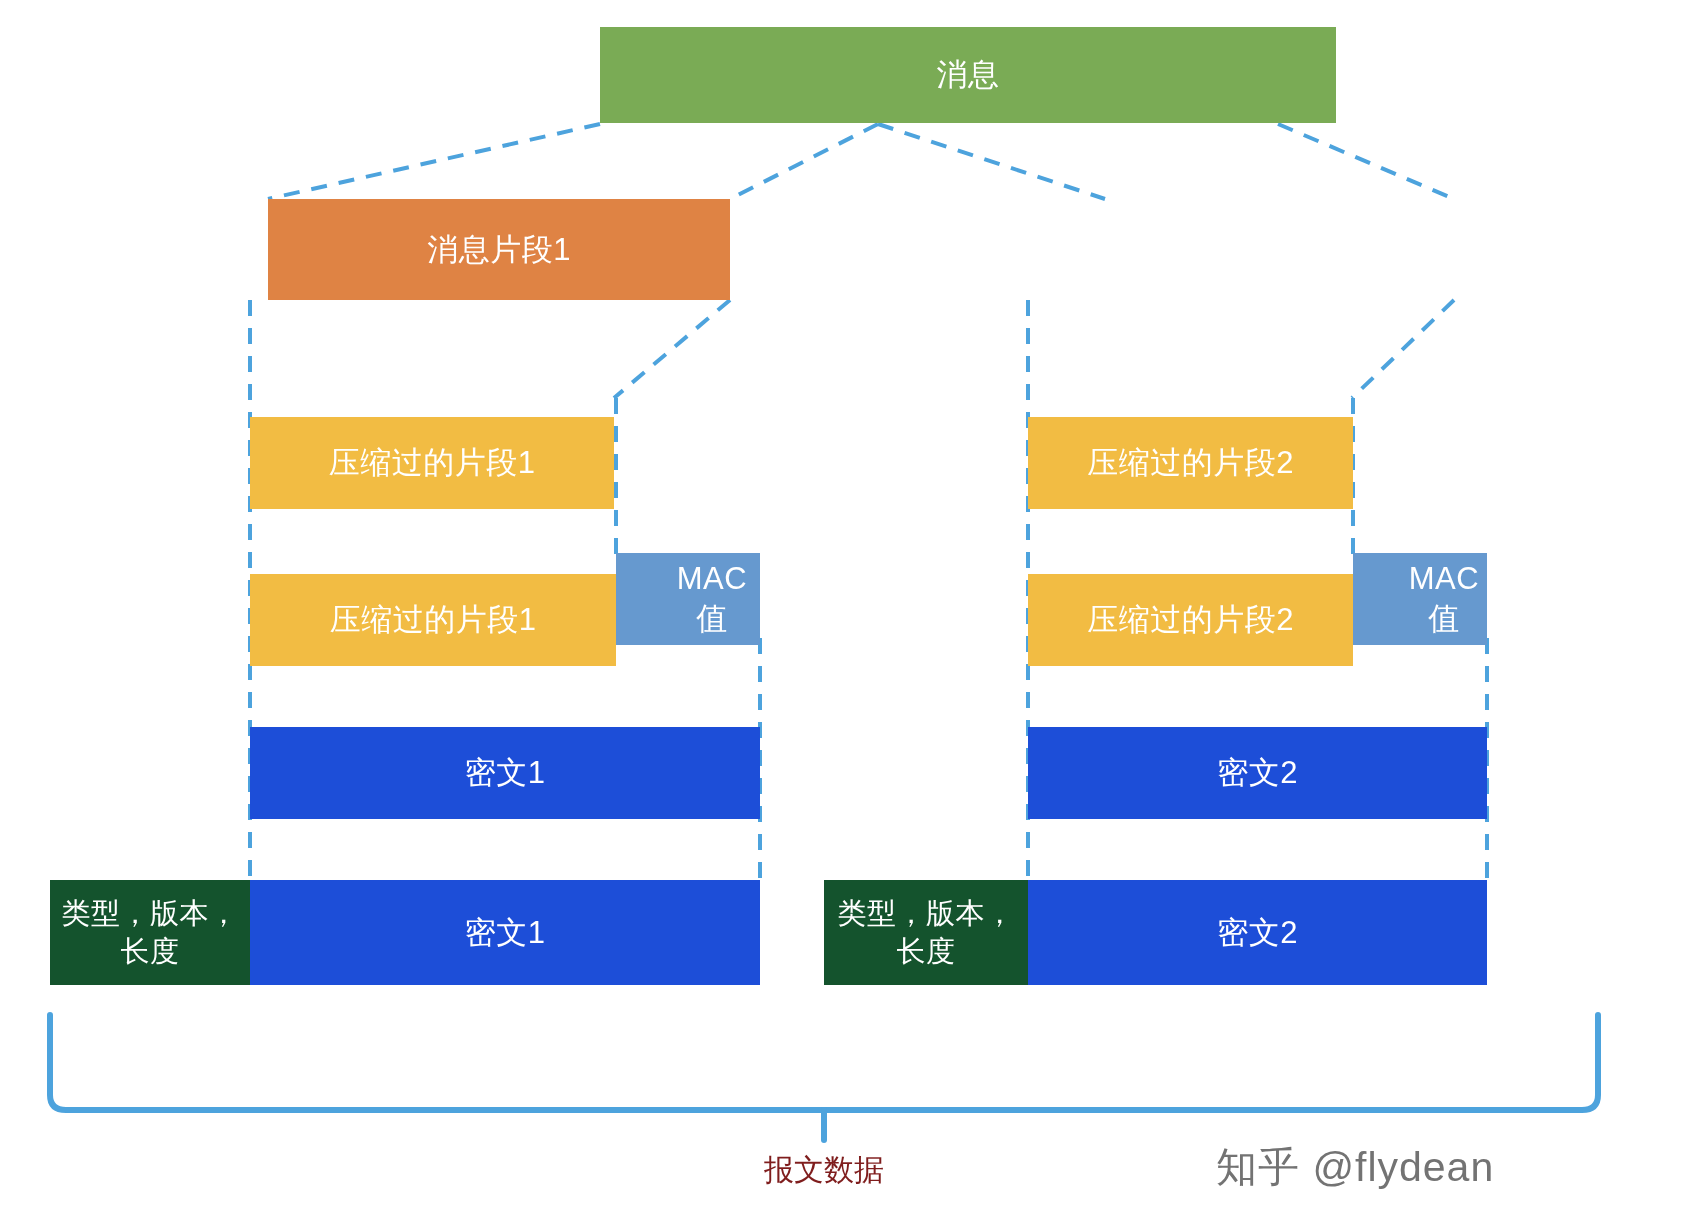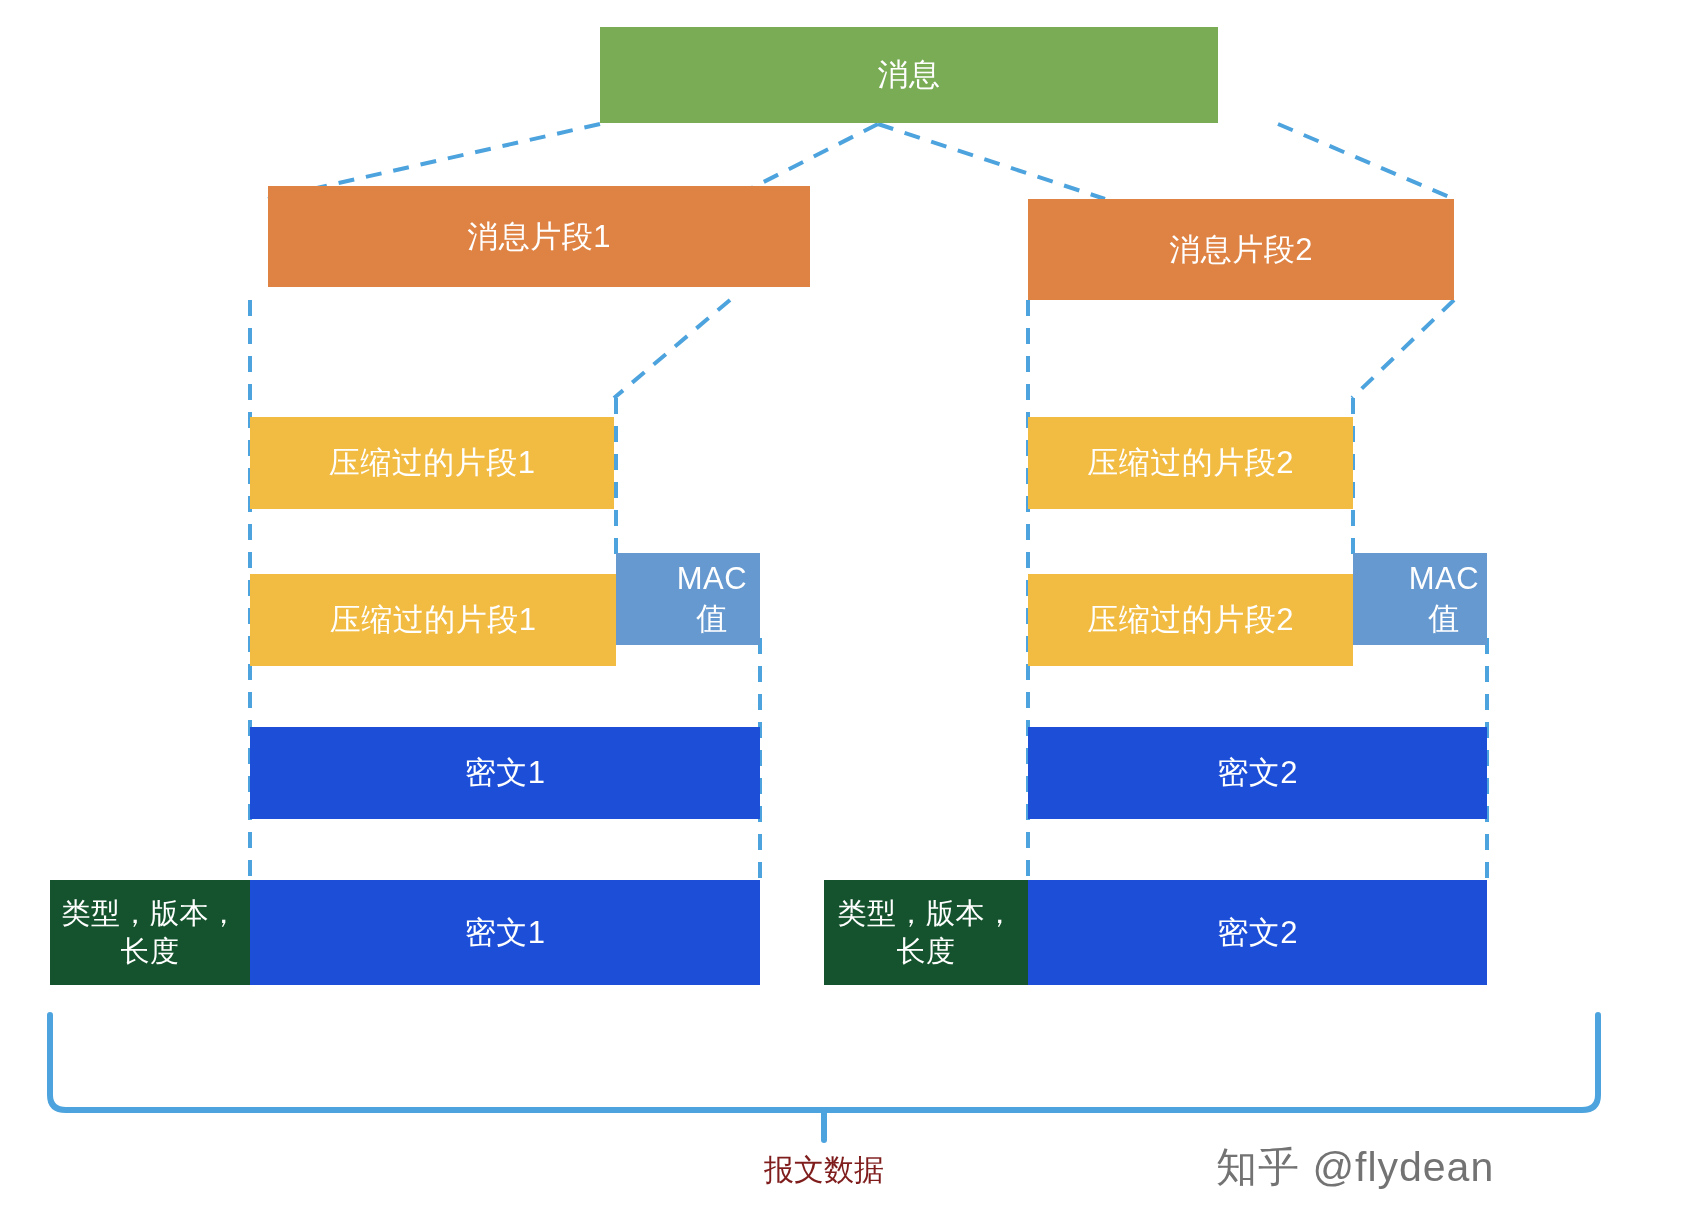--- a/index.html
+++ b/index.html
@@ -82,7 +82,7 @@
     </g>
   </svg>
 
-  <div class="box b-green" style="left:600px;top:27px;width:618px;height:96px;">
+  <div class="box b-green" style="left:600px;top:27px;width:736px;height:96px;">
     <span>消息</span>
   </div>
 

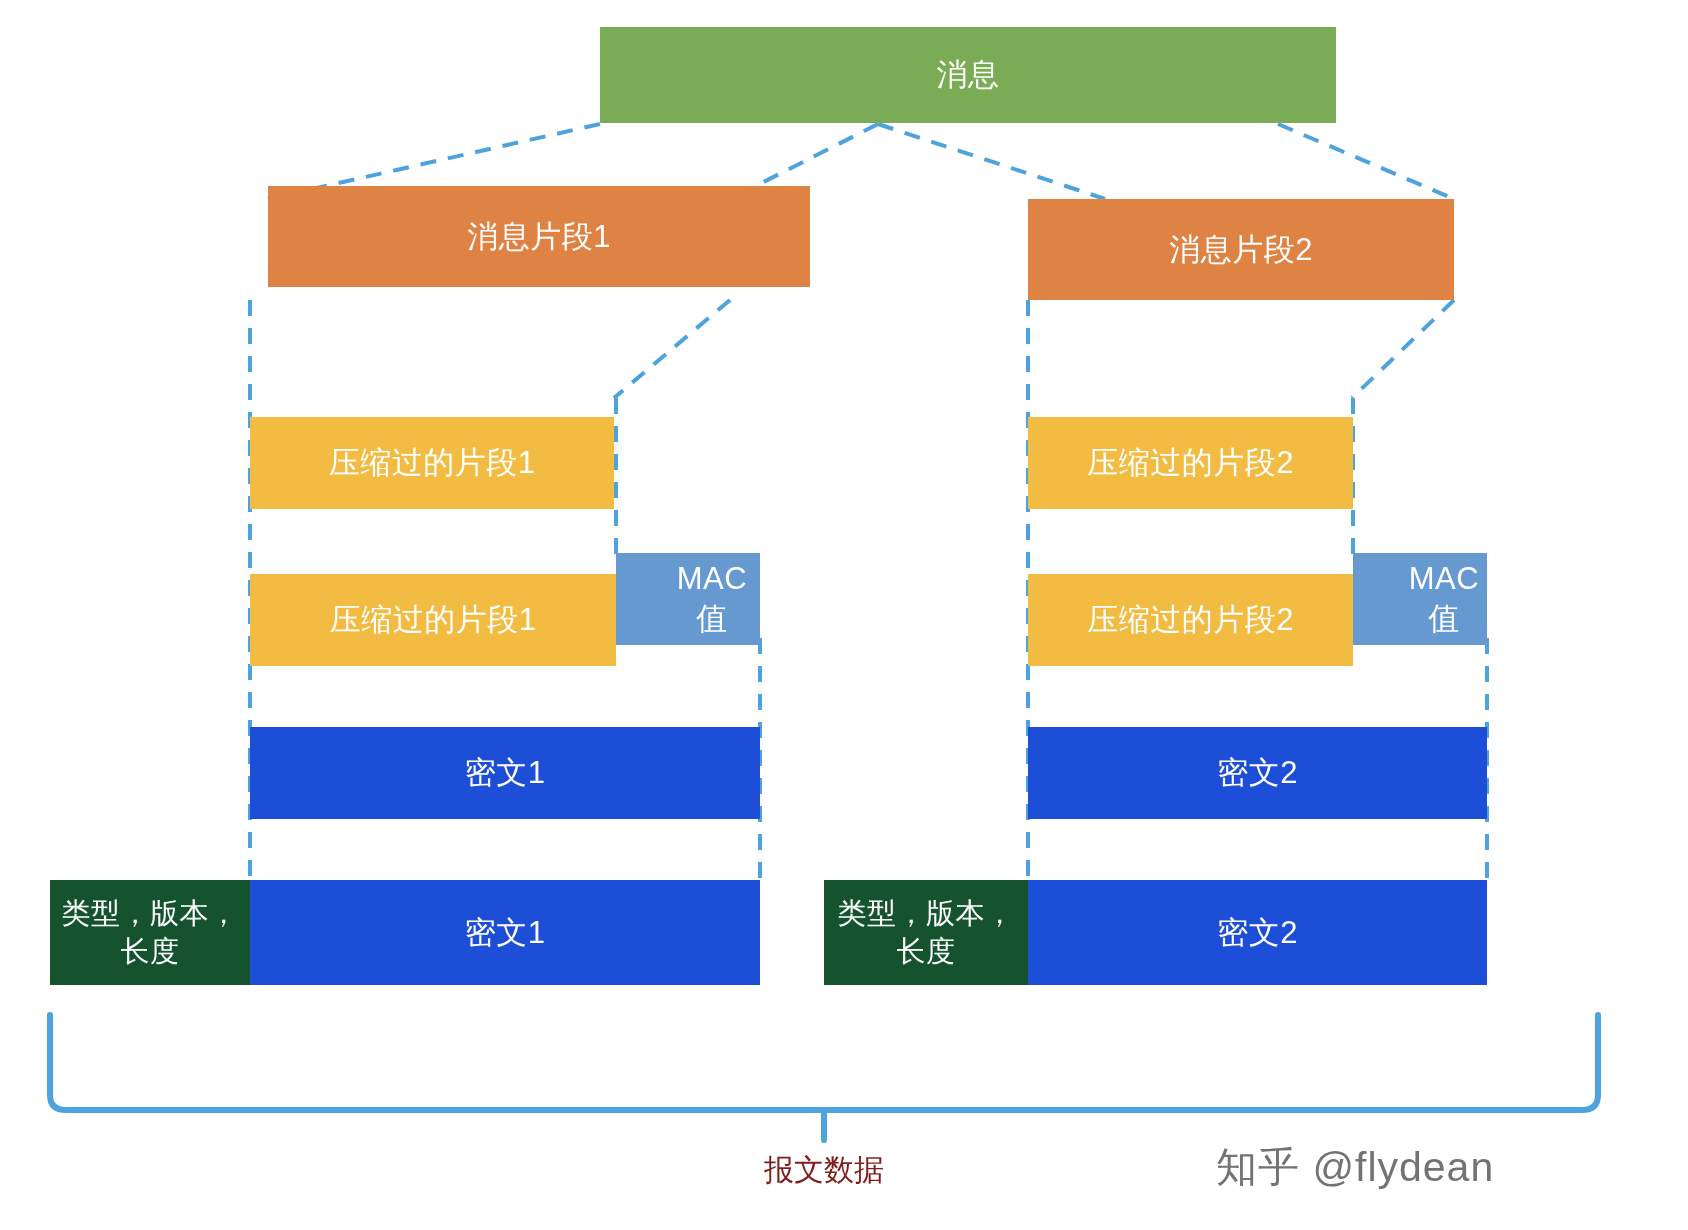--- a/index.html
+++ b/index.html
@@ -86,7 +86,7 @@
     <span>消息</span>
   </div>
 
-  <div class="box b-orange" style="left:268px;top:186px;width:542px;height:101px;">
+  <div class="box b-orange" style="left:268px;top:199px;width:462px;height:101px;">
     <span>消息片段1</span>
   </div>
 

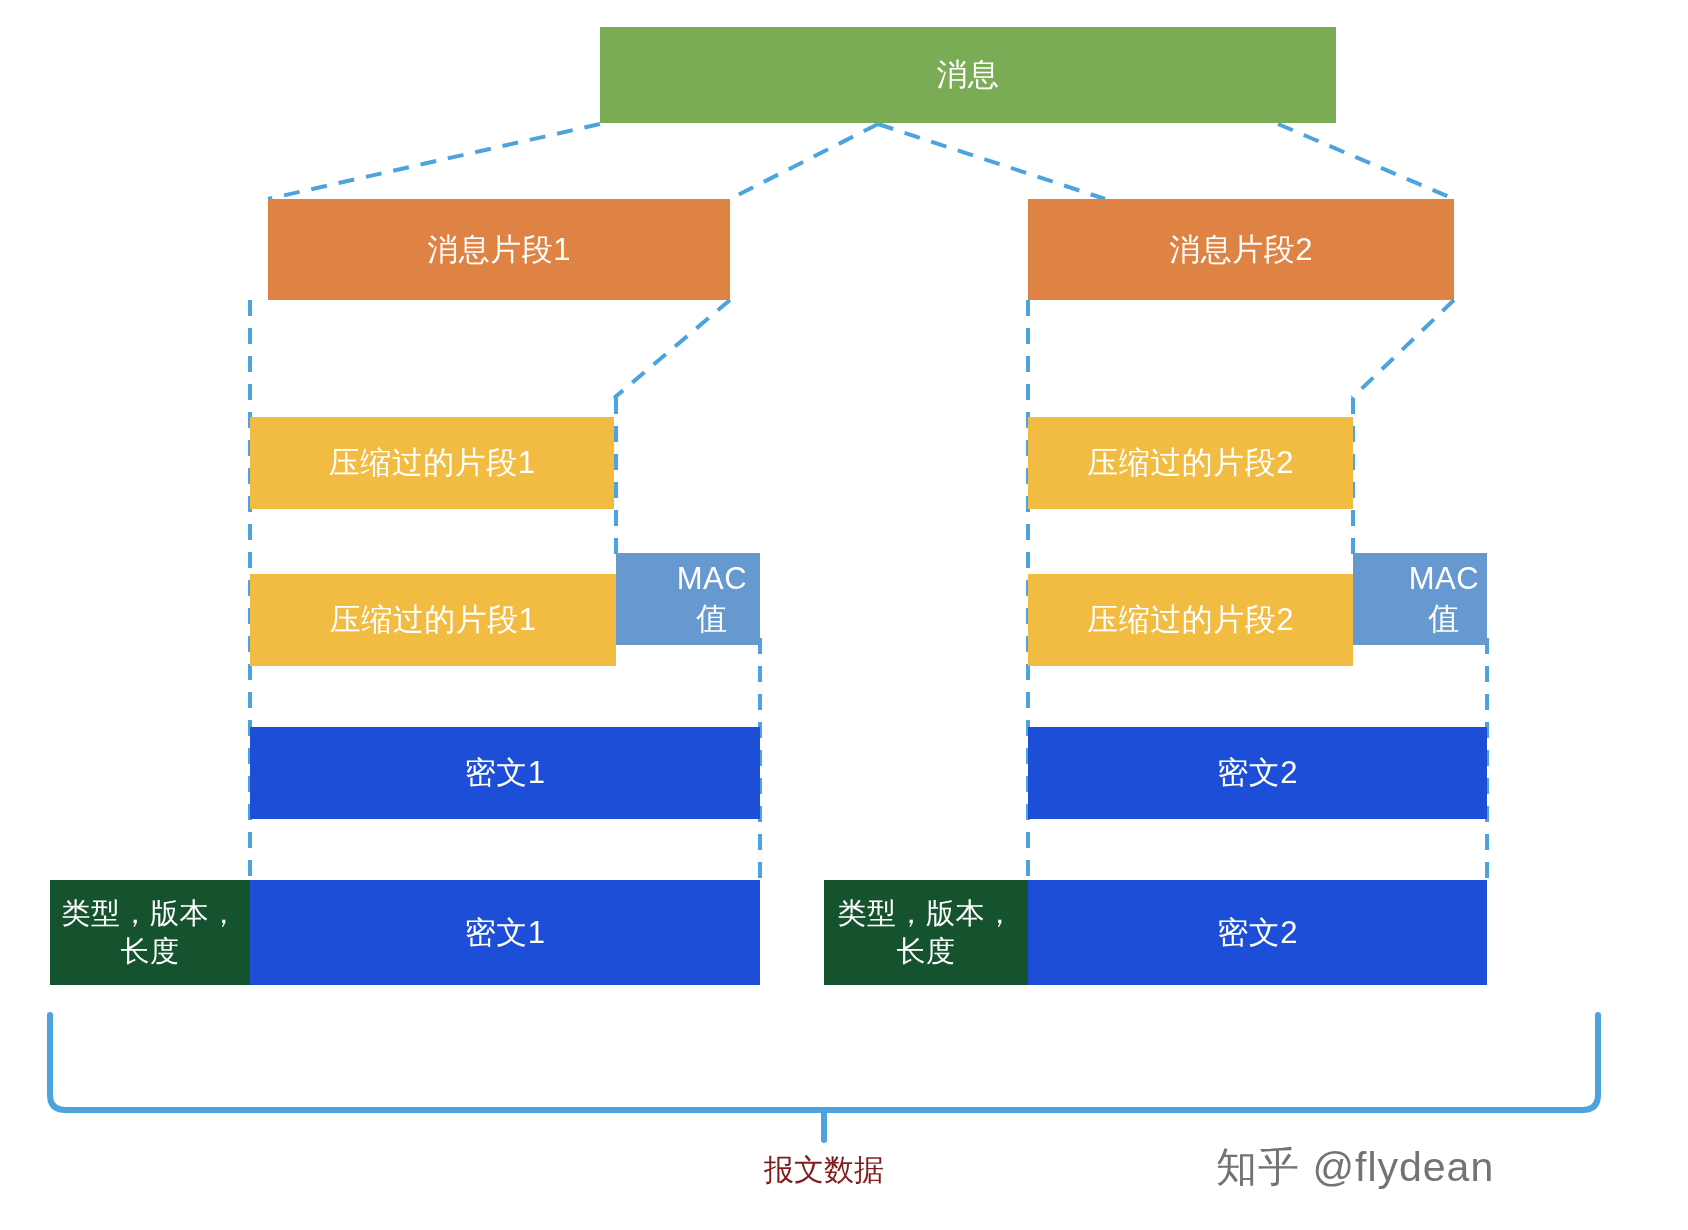--- a/index.html
+++ b/index.html
@@ -113,9 +113,6 @@
     <span>密文1</span>
   </div>
 
-  <div class="box b-orange" style="left:1028px;top:199px;width:426px;height:101px;">
-    <span>消息片段2</span>
-  </div>
 
   <div class="box b-yellow" style="left:1028px;top:396px;width:325px;height:92px;">
     <span>压缩过的片段2</span>

